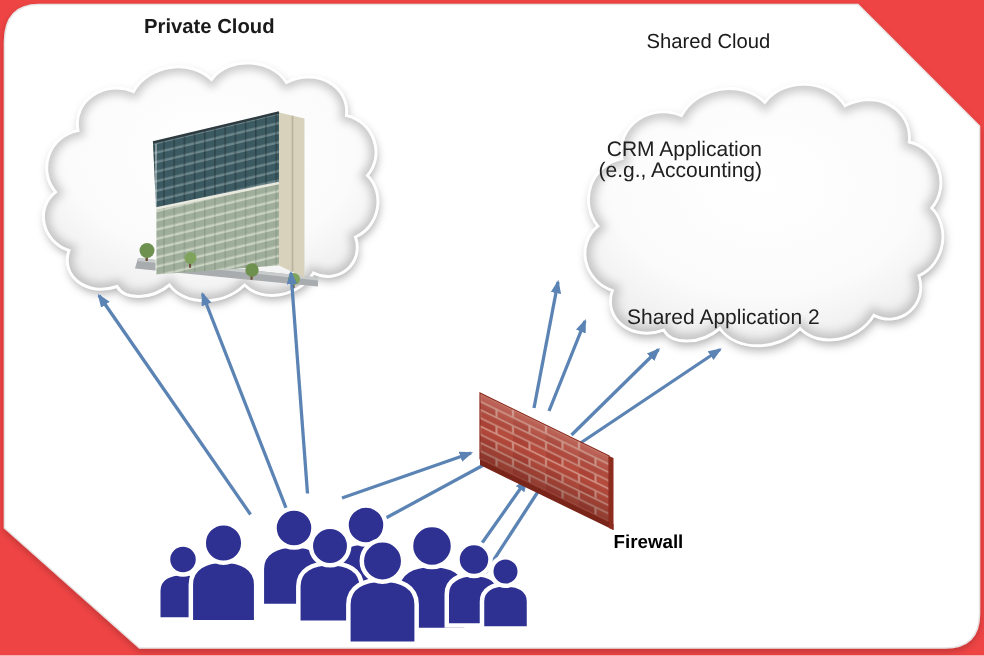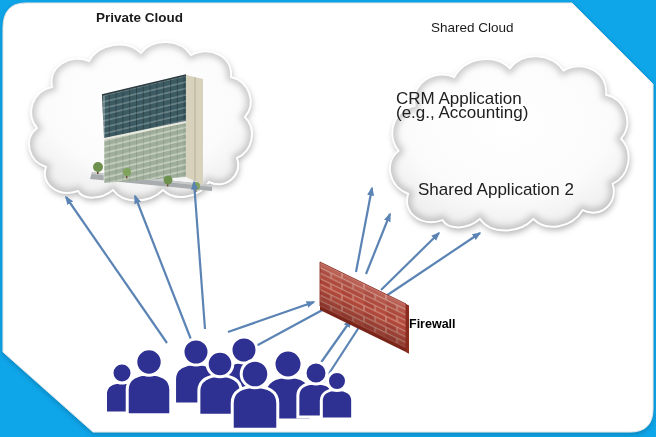--- a/index.html
+++ b/index.html
@@ -5,7 +5,7 @@
   html,body{margin:0;padding:0;background:#ffffff;}
   .stage{
     position:relative;width:656px;height:437px;overflow:hidden;
-    font-family:"Liberation Sans",sans-serif;background:#0ea5e9;text-decoration:underline;
+    font-family:"Liberation Sans",sans-serif;background:#ef4444;text-decoration:underline;
   }
   .stage svg{position:absolute;left:0;top:0;}
   .lbl{position:absolute;color:#1a1a1a;white-space:nowrap;}

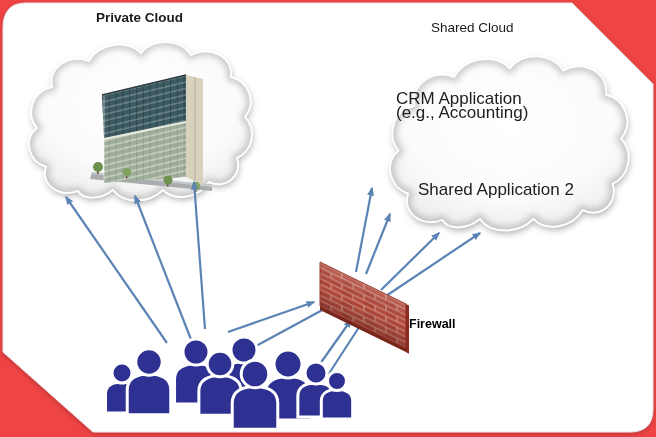--- a/index.html
+++ b/index.html
@@ -11,7 +11,7 @@
   .lbl{position:absolute;color:#1a1a1a;white-space:nowrap;}
   .cloud-title{font-size:13.5px;}
   .bold{font-weight:bold;}
-  .app{font-size:17px;line-height:14px;text-align:right;color:#202020;}
+  .app{font-size:14px;line-height:14px;text-align:right;color:#202020;}
   .firewall-lbl{font-size:12.5px;font-weight:bold;color:#000;}
   
   .pos-private-title{left:96px;top:10px;}

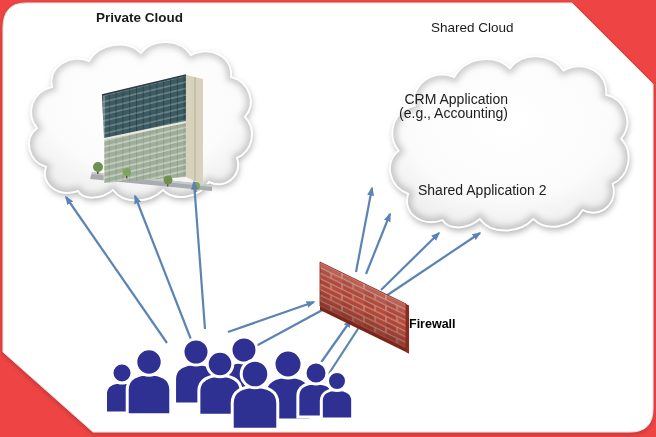--- a/index.html
+++ b/index.html
@@ -20,7 +20,7 @@
   .pos-app1{left:494px;top:112px;width:130px;}
   .pos-app2{left:393px;top:148px;}
   .pos-app3{left:489px;top:170px;}
-  .pos-app4{left:418px;top:183px;}
+  .pos-app4{left:418px;top:204px;}
   .pos-firewall{left:409px;top:317px;}
 </style>
 </head>

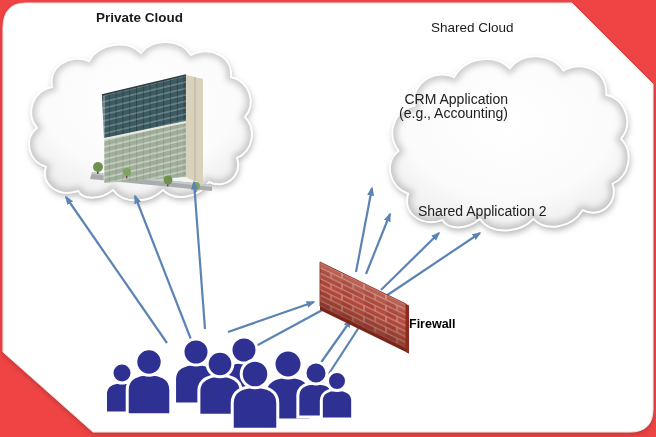--- a/index.html
+++ b/index.html
@@ -12,7 +12,7 @@
   .cloud-title{font-size:13.5px;}
   .bold{font-weight:bold;}
   .app{font-size:14px;line-height:14px;text-align:right;color:#202020;}
-  .firewall-lbl{font-size:12.5px;font-weight:bold;color:#000;}
+  .firewall-lbl{font-size:12.5px;font-weight:bold;color:#000;margin-top:37px;}
   
   .pos-private-title{left:96px;top:10px;}
   .pos-public-title{left:431px;top:20px;}

